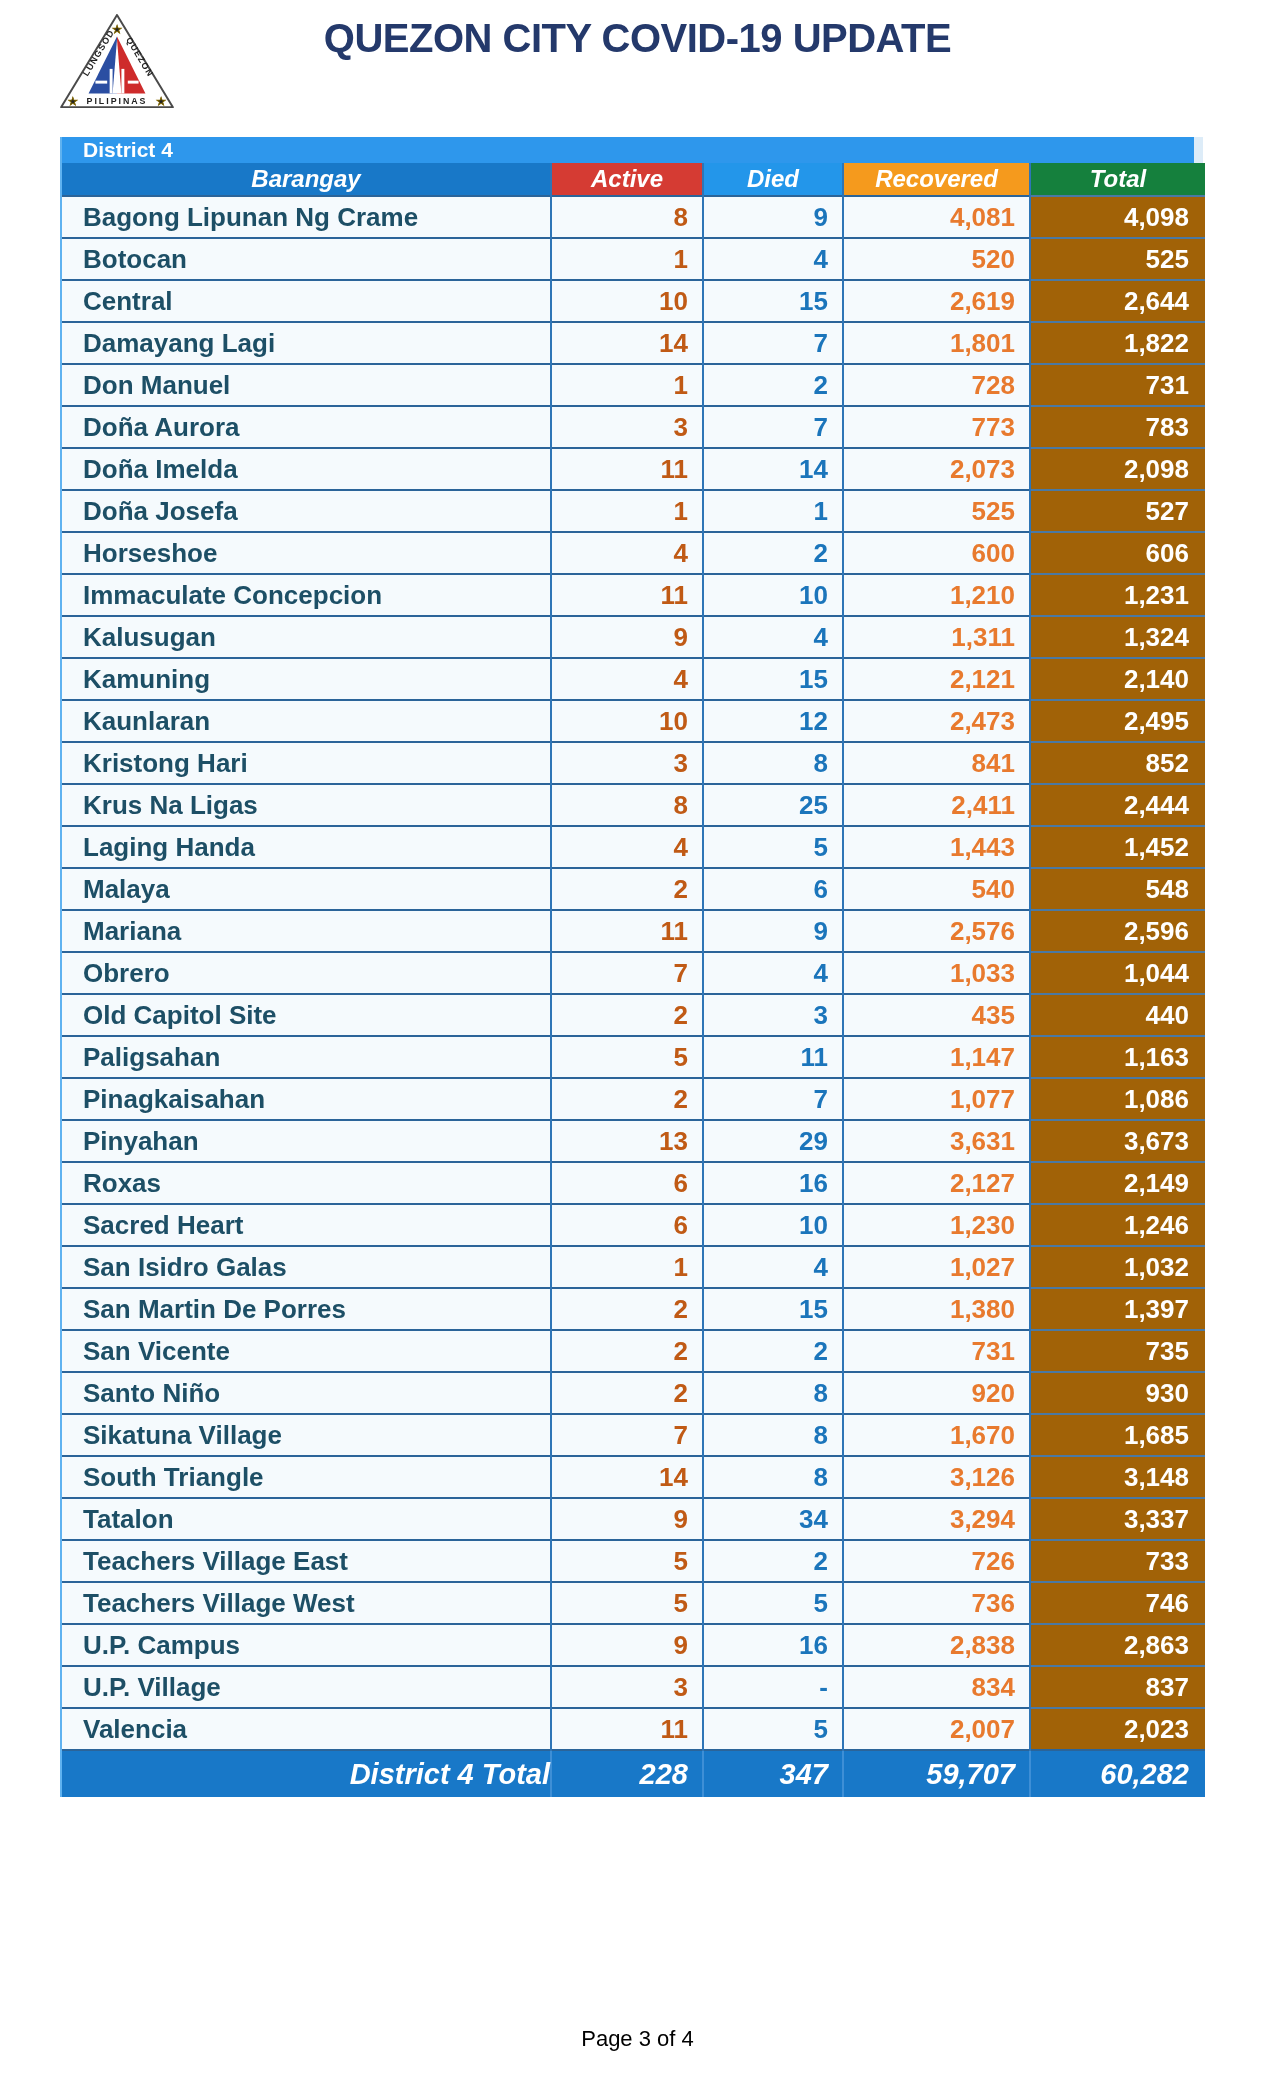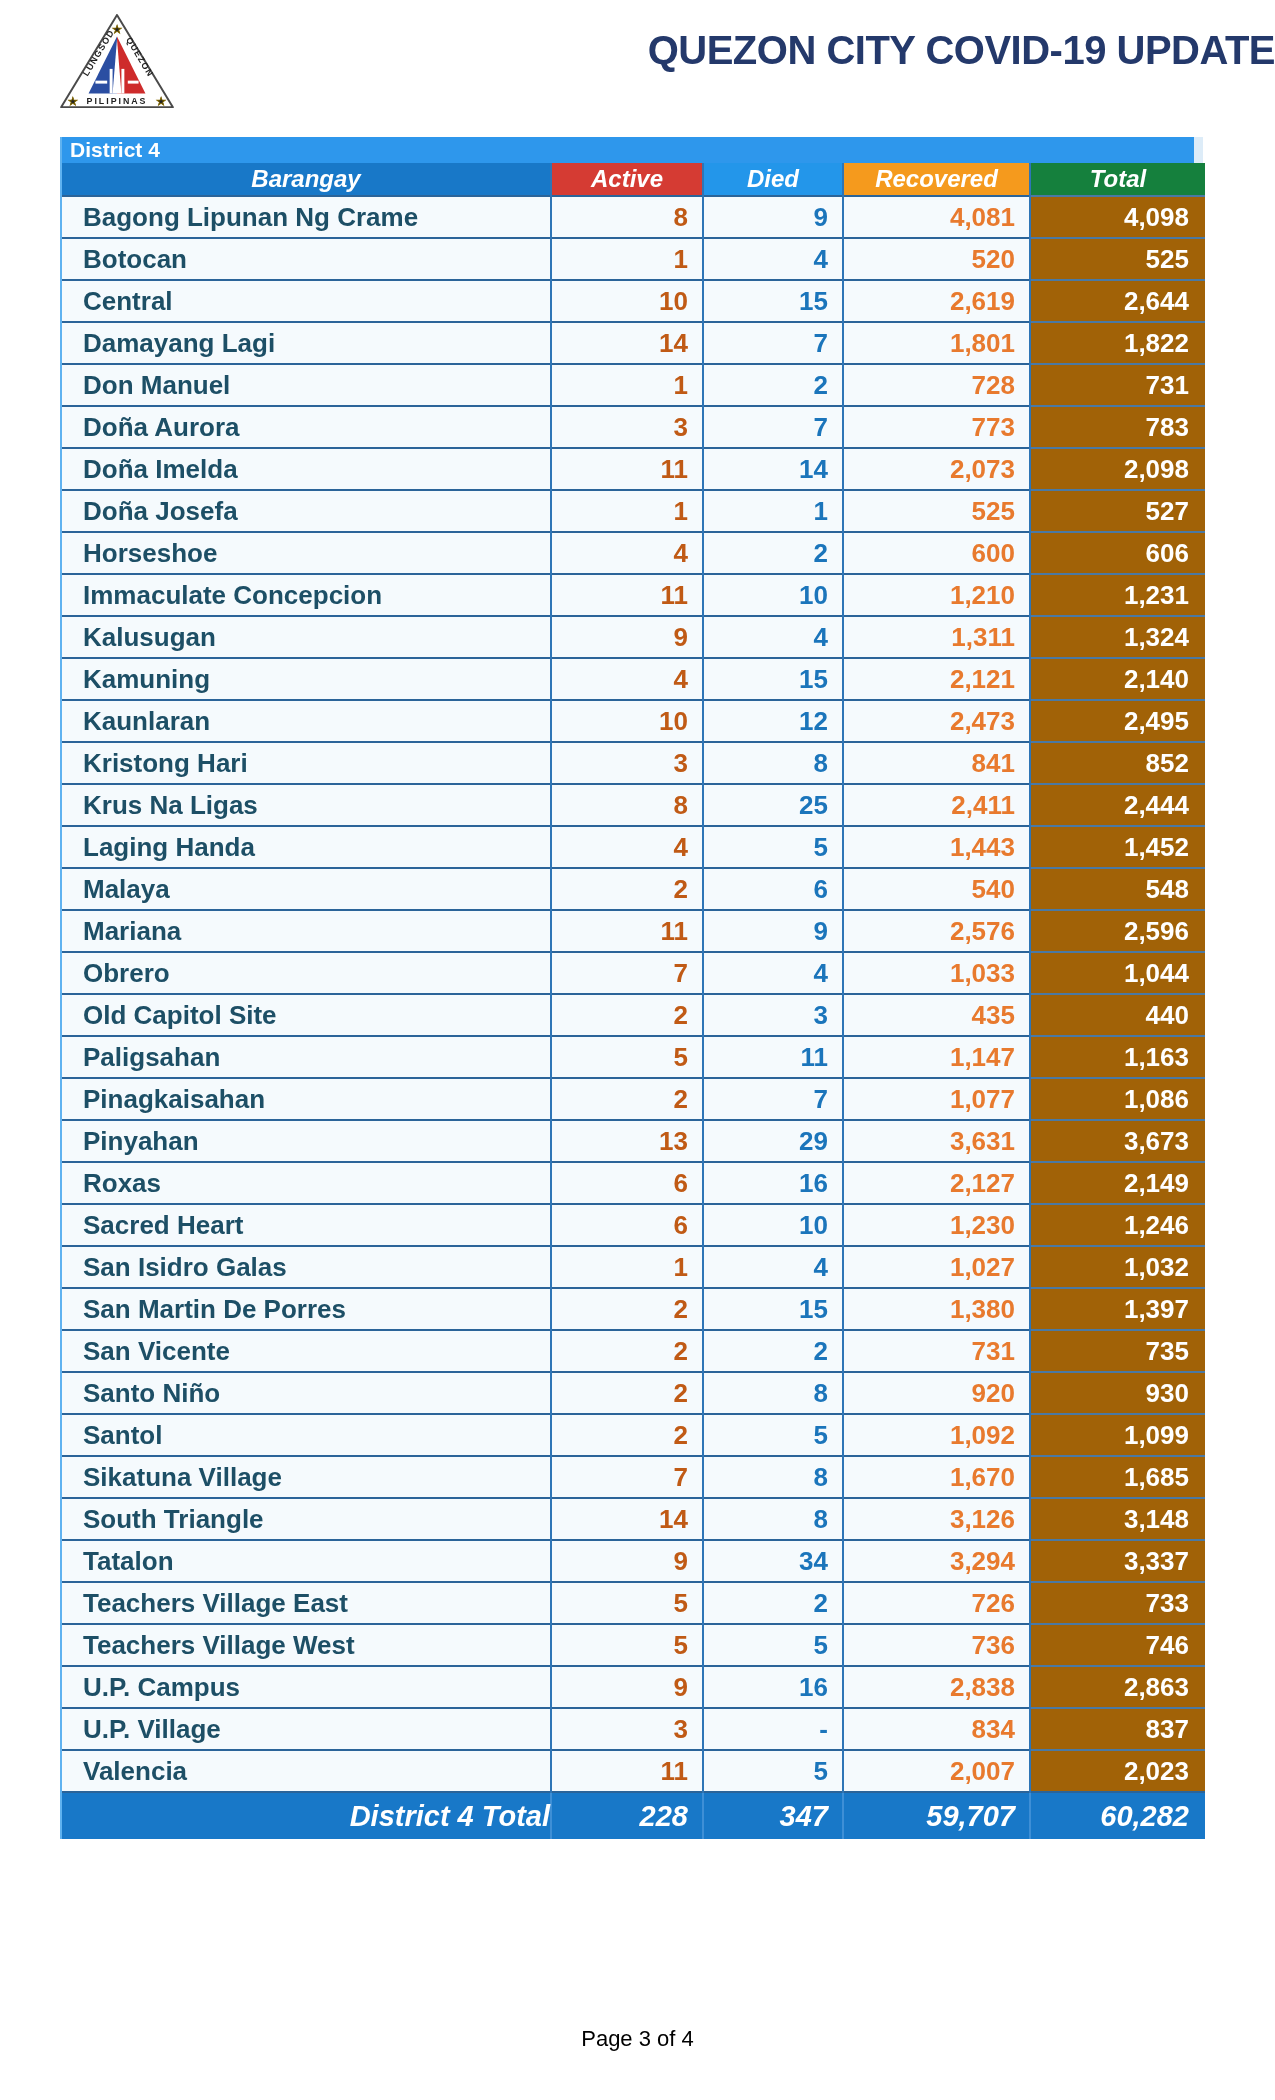--- a/index.html
+++ b/index.html
@@ -14,7 +14,7 @@
   
   .report-header { position:absolute; top:0; left:0; width:100%; }
   .logo { position:absolute; left:57px; top:12px; width:120px; height:102px; }
-  .titles { text-align:right; padding-top:28px; }
+  .titles { text-align:center; padding-top:16px; }
   .title {
     font-size:40px; font-weight:bold; color:#24396B; letter-spacing:-0.5px;
   }

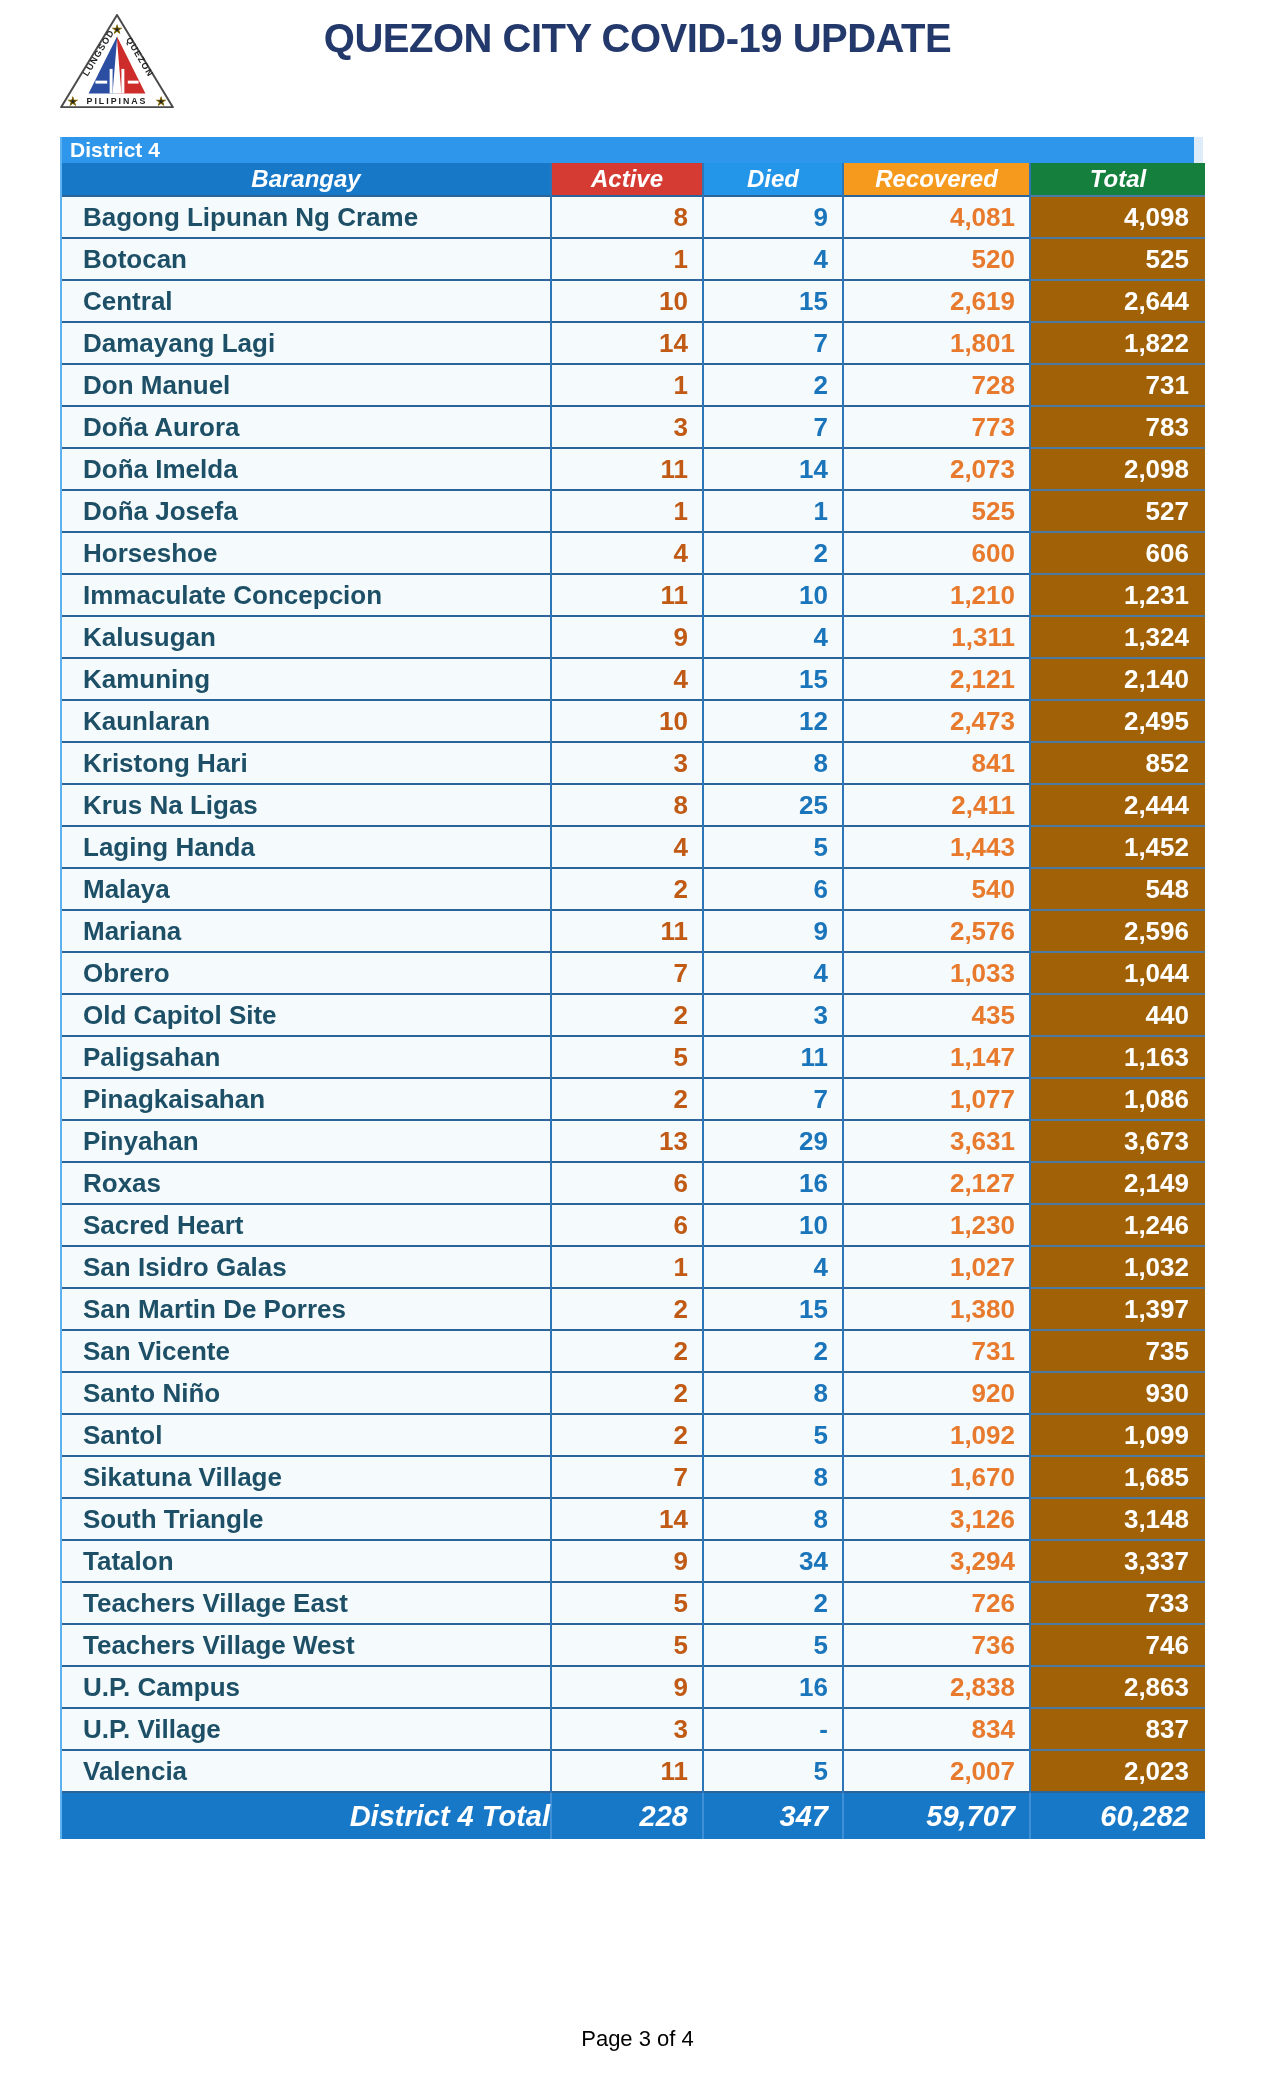--- a/index.html
+++ b/index.html
@@ -29,7 +29,7 @@
   }
   .district-banner {
     height:26px; background:#2E97EC; color:#ffffff;
-    font-weight:bold; font-size:21px; line-height:26px; padding-left:8px;
+    font-weight:bold; font-size:21px; line-height:26px; padding-left:21px;
   }
   table { width:100%; border-collapse:collapse; table-layout:fixed; }
   col.c1 { width:489px; } col.c2 { width:152px; } col.c3 { width:140px; }

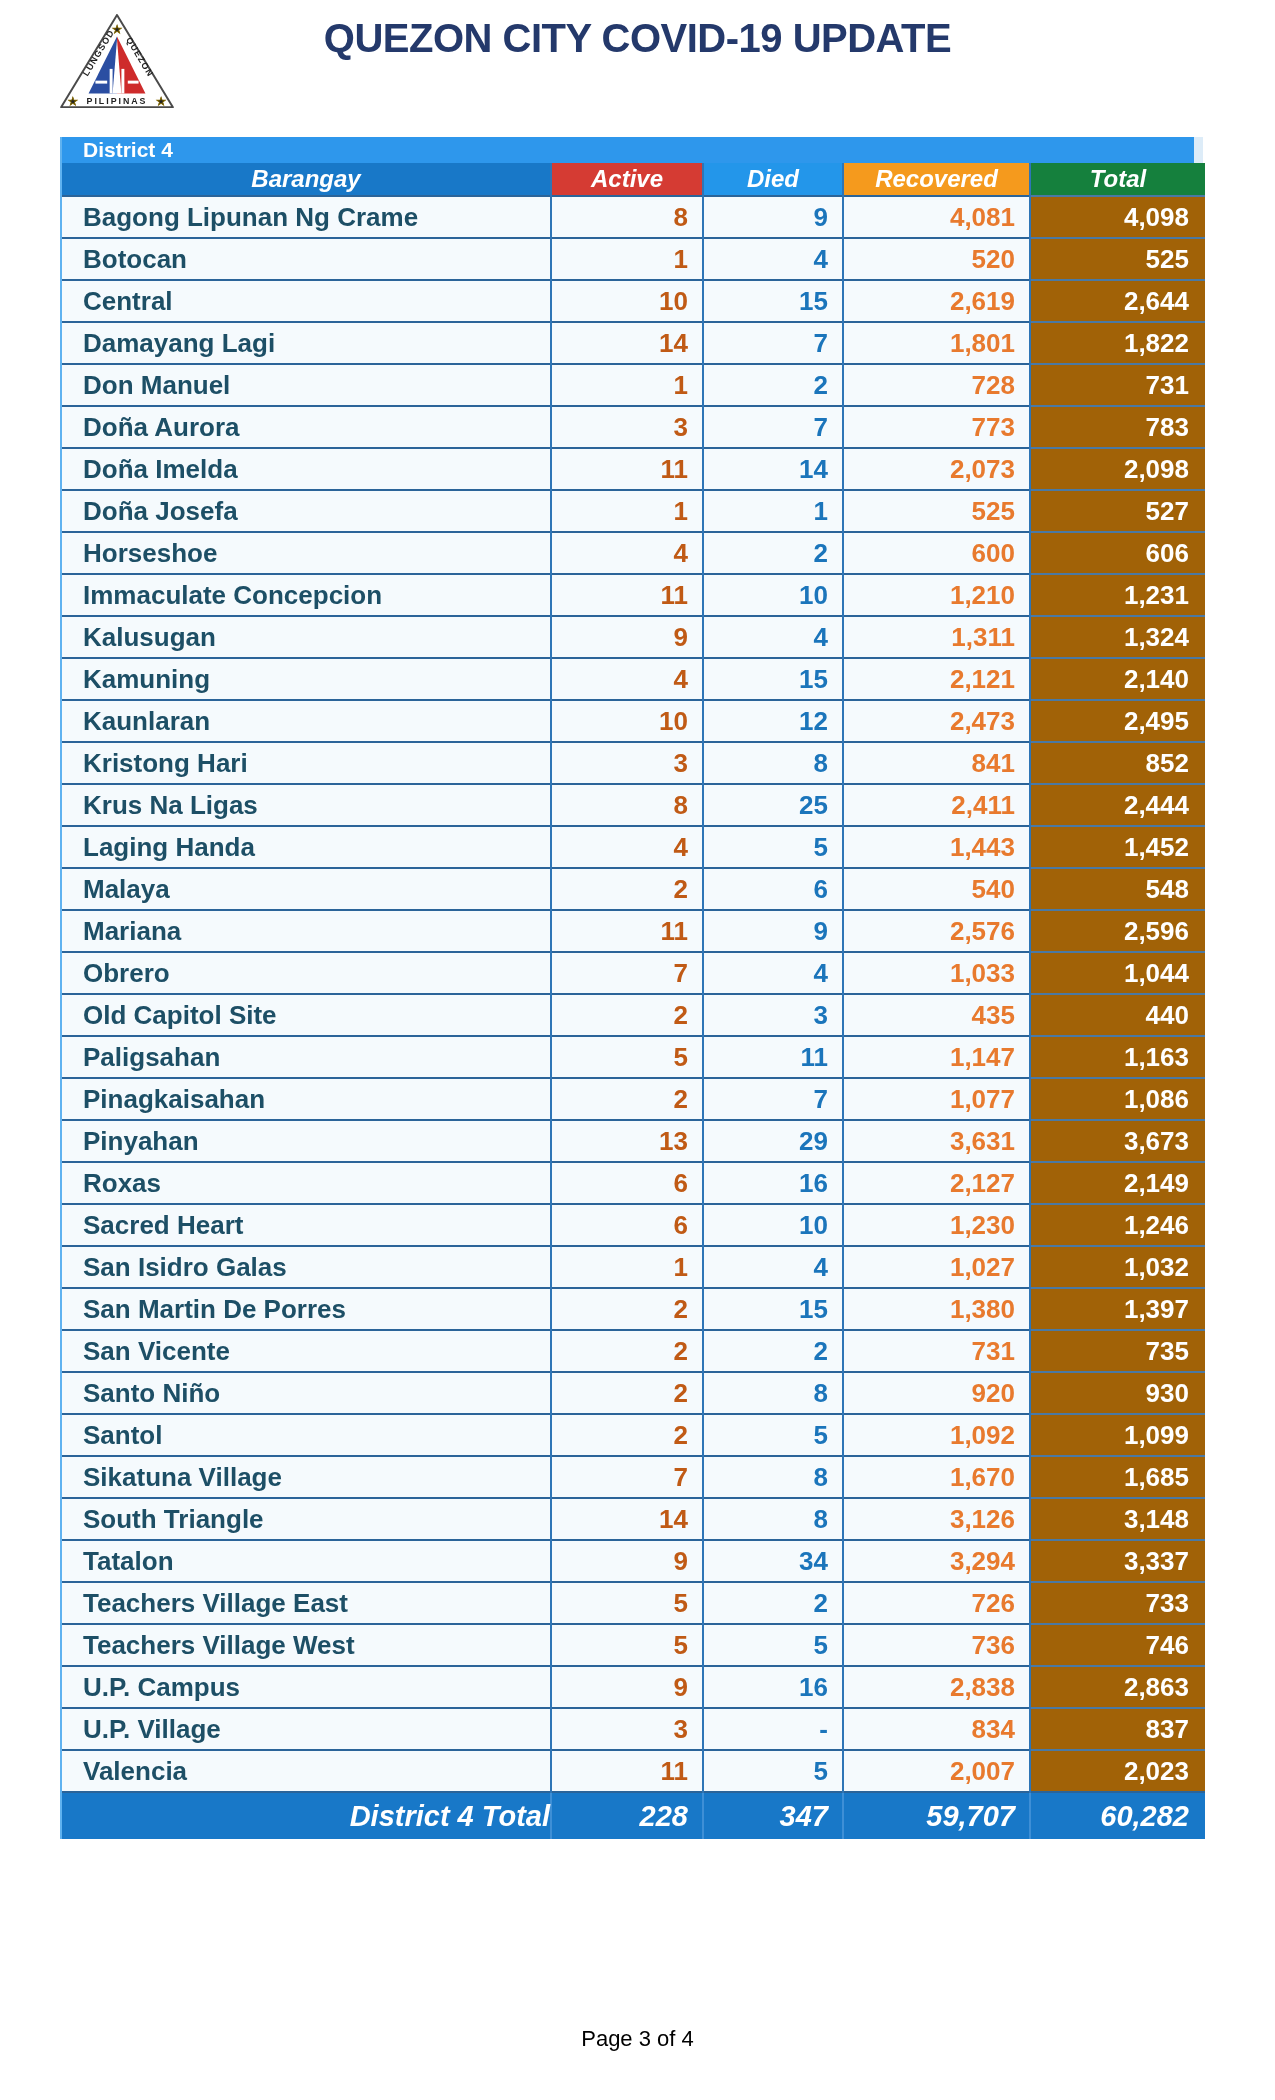--- a/index.html
+++ b/index.html
@@ -357,13 +357,6 @@
       <td class="c-total">930</td>
     </tr>
 
-    <tr class="data-row">
-      <td class="c-name">Santol</td>
-      <td class="c-active">2</td>
-      <td class="c-died">5</td>
-      <td class="c-recovered">1,092</td>
-      <td class="c-total">1,099</td>
-    </tr>
 
     <tr class="data-row">
       <td class="c-name">Sikatuna Village</td>

